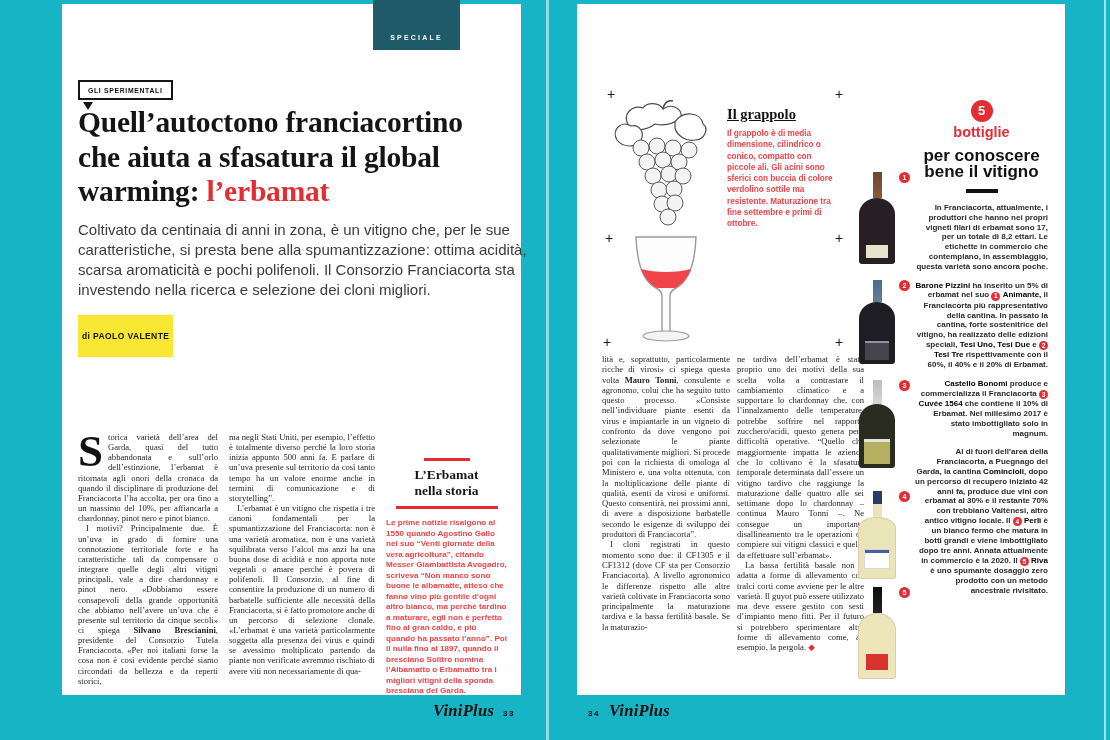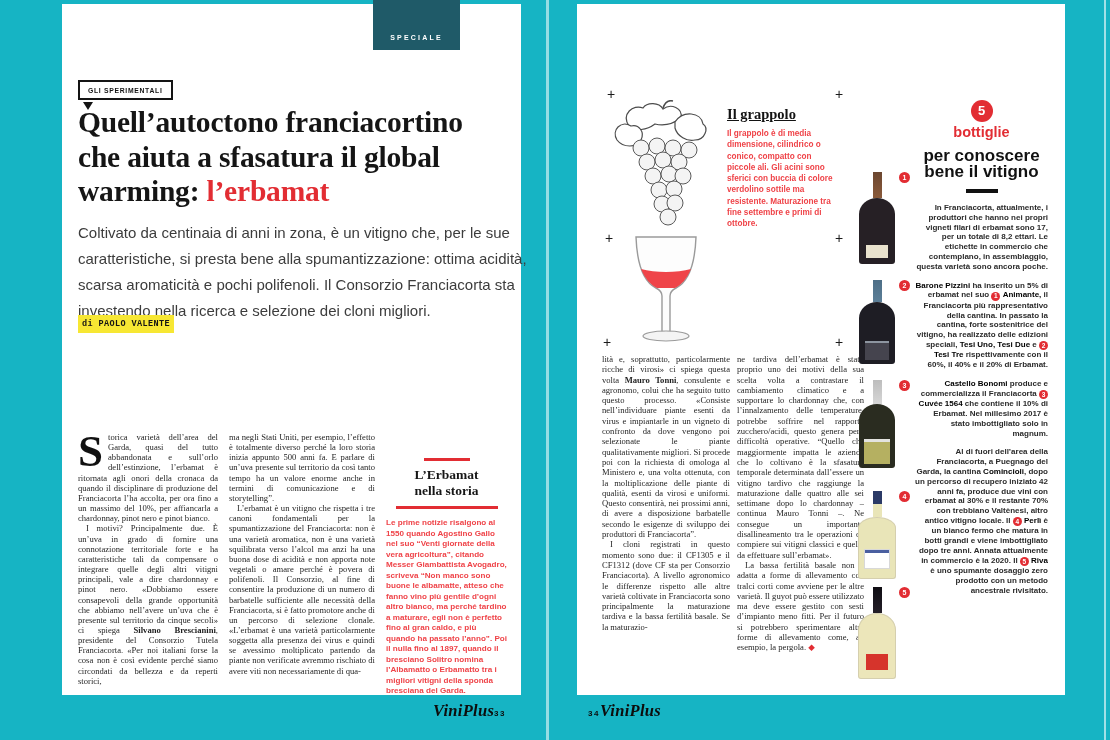--- a/index.html
+++ b/index.html
@@ -24,7 +24,7 @@
             color:#151515;letter-spacing:-.2px;}
   .headline .red{color:var(--red,#e22d33);}
   .standfirst{position:absolute;left:16px;top:216px;width:450px;margin:0;
-              font-size:15px;line-height:26px;color:#3c3c3c;}
+              font-size:15px;line-height:20px;color:#3c3c3c;}
   .byline{position:absolute;left:16px;top:311px;background:var(--yellow,#f7e733);
           font-family:Liberation Mono, monospace;font-weight:bold;font-size:8.5px;letter-spacing:.4px;
           color:#141414;padding:4px 4px;text-align:right;}

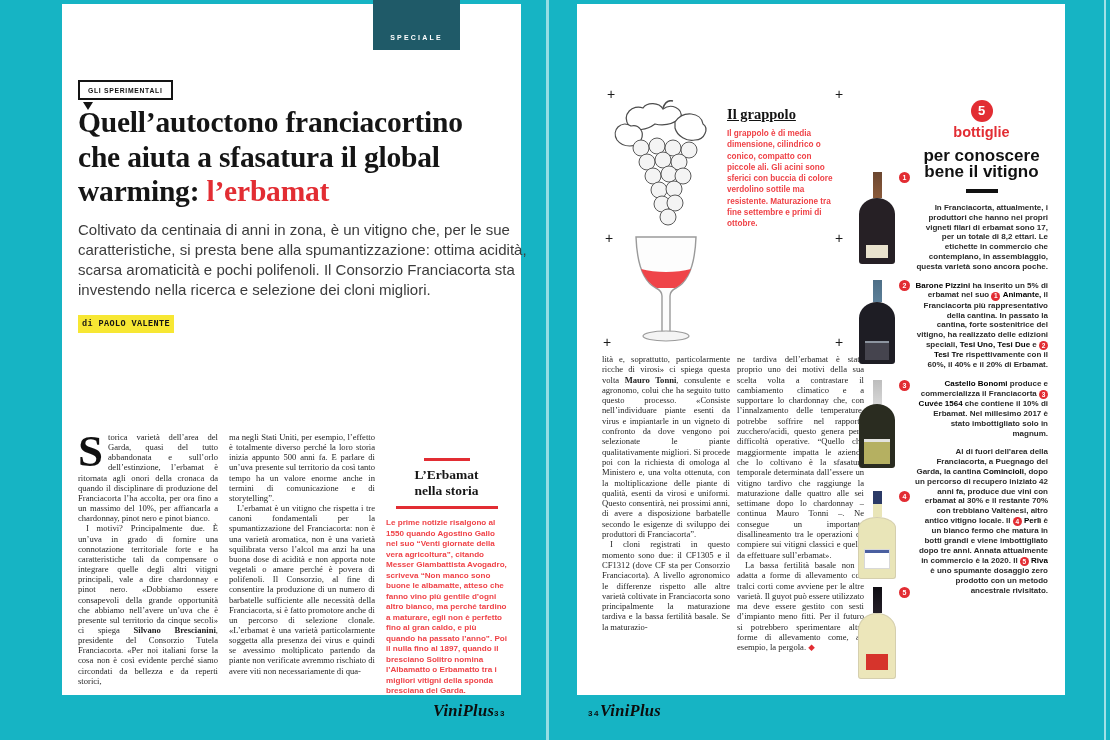--- a/index.html
+++ b/index.html
@@ -26,8 +26,8 @@
   .standfirst{position:absolute;left:16px;top:216px;width:450px;margin:0;
               font-size:15px;line-height:20px;color:#3c3c3c;}
   .byline{position:absolute;left:16px;top:311px;background:var(--yellow,#f7e733);
-          font-family:Liberation Mono, monospace;font-weight:bold;font-size:8.5px;letter-spacing:.4px;
-          color:#141414;padding:4px 4px;text-align:right;}
+          font-family:Liberation Sans, sans-serif;font-weight:bold;font-size:8.5px;letter-spacing:.4px;
+          color:#141414;padding:16px 4px;text-align:right;}
   .body-cols{position:absolute;left:16px;top:428px;width:430px;height:262px;display:flex;gap:11px;}
   .bcol{font-family:"Liberation Serif",serif;font-size:8.6px;line-height:10.15px;text-align:justify;
         color:#1f1f1f;overflow:hidden;}

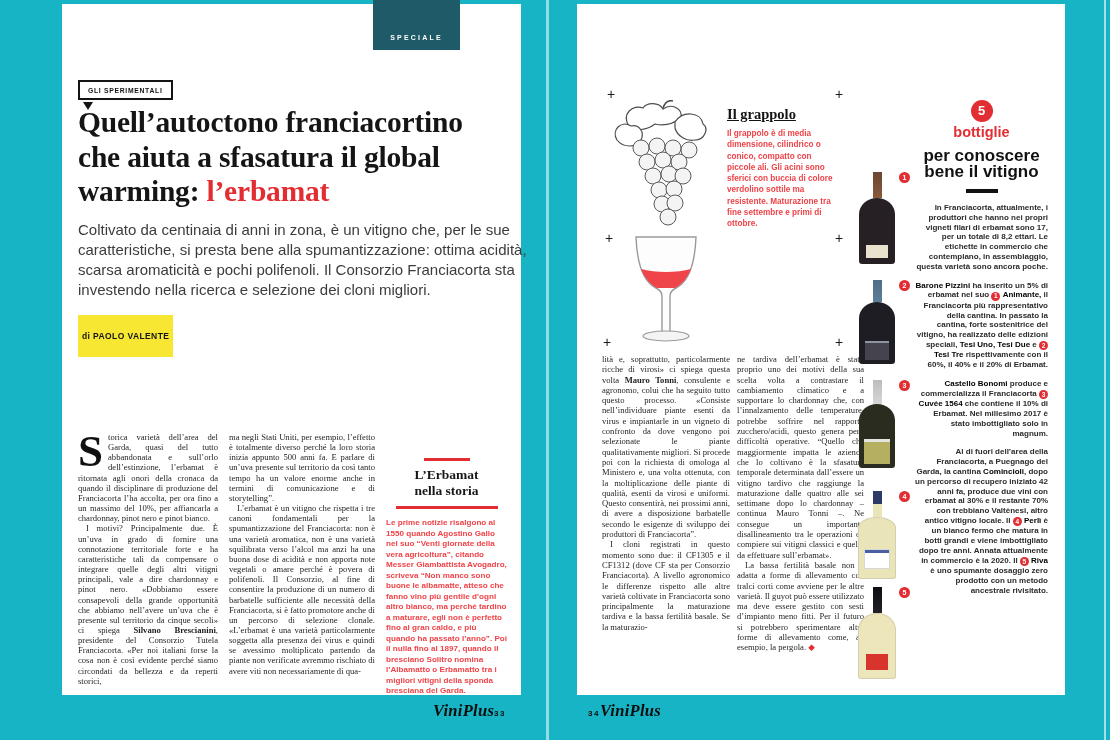--- a/index.html
+++ b/index.html
@@ -82,7 +82,7 @@
              vertical-align:-1px;}
 
   
-  .footer{position:absolute;top:701px;display:flex;align-items:baseline;color:#0d0d0d;}
+  .footer{position:absolute;top:701px;display:flex;align-items:baseline;gap:9px;color:#0d0d0d;}
   .footer-left{left:433px;}
   .footer-right{left:588px;}
   .f-logo{font-family:"Liberation Serif",serif;font-weight:bold;font-style:italic;font-size:16.5px;letter-spacing:.3px;}

